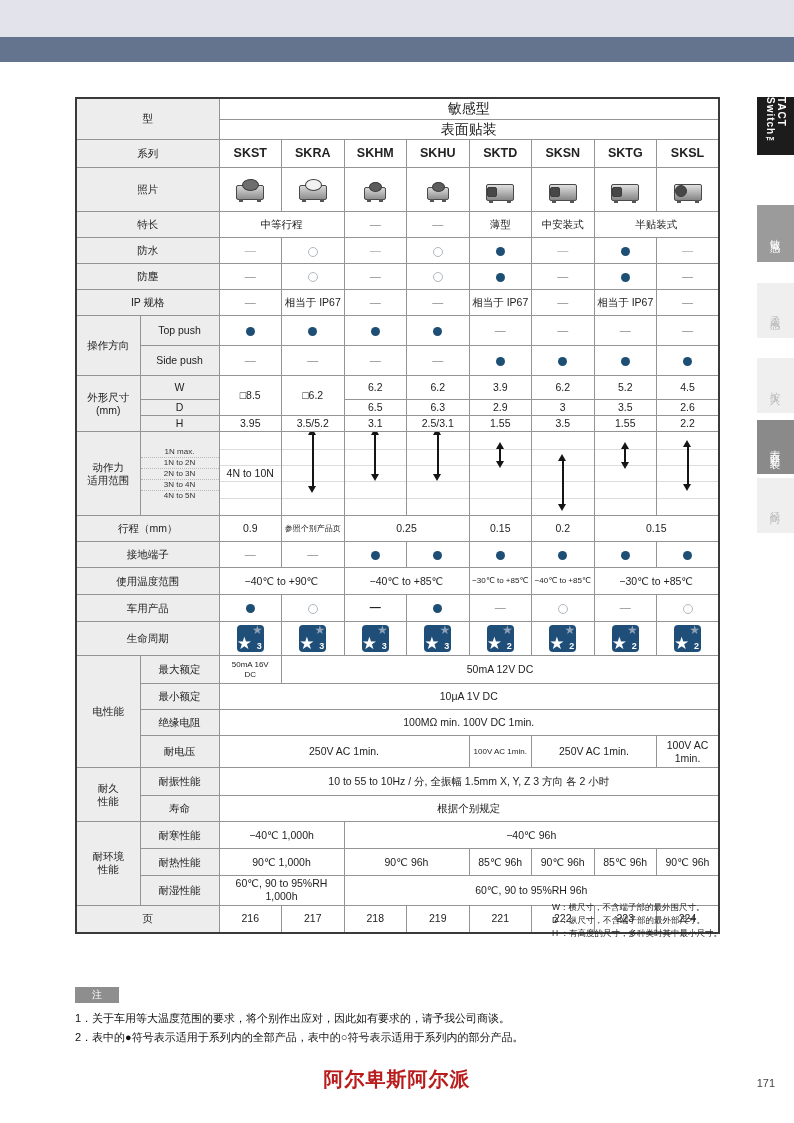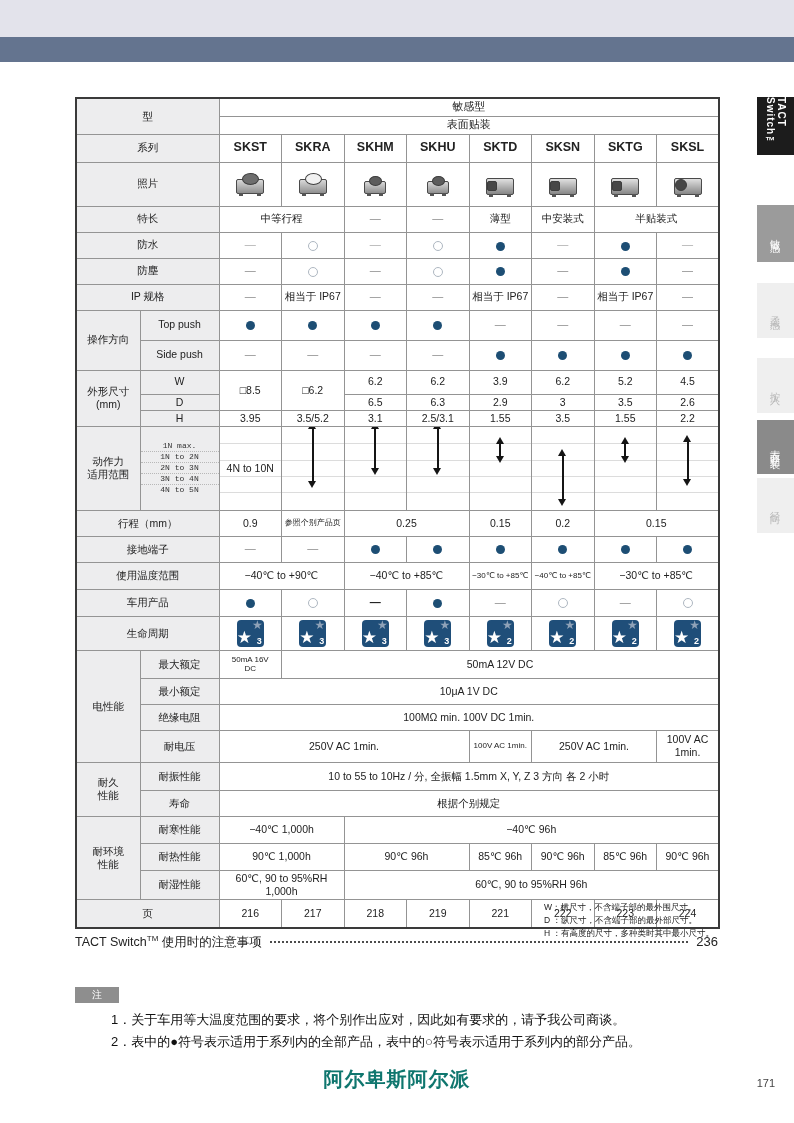--- a/index.html
+++ b/index.html
@@ -15,7 +15,7 @@
         padding:1px 2px;font-size:10.5px;white-space:pre-line;line-height:1.25;overflow:hidden;}
   th{background:#ededee;font-weight:normal;color:#222;}
   td{background:#fff;color:#222;}
-  td.hdr{font-size:11px;}
+  td.hdr{font-size:14px;}
   td.series{font-weight:bold;font-size:12.5px;}
   td.small{font-size:8px;line-height:1.2;}
   .dash{color:#8b8b8b;font-size:11px;}

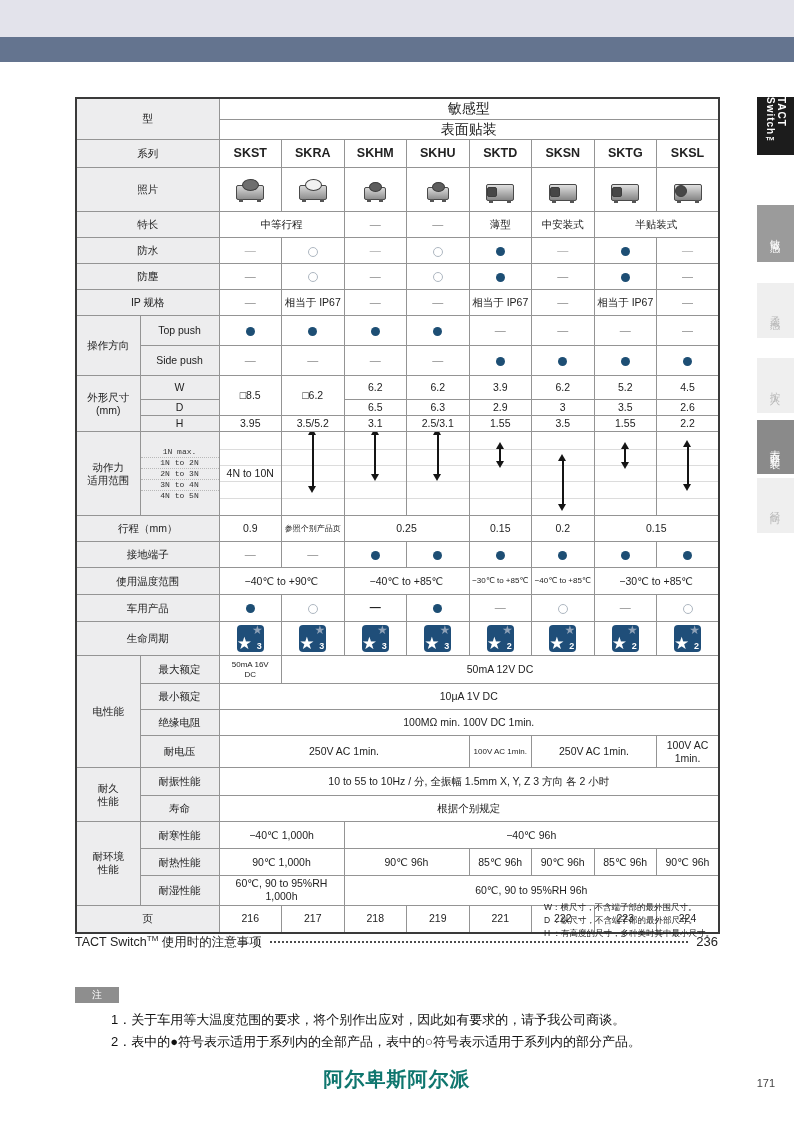--- a/index.html
+++ b/index.html
@@ -34,7 +34,7 @@
     border-left:4.5px solid transparent;border-right:4.5px solid transparent;border-bottom:7px solid #151515;}
   .varrow::after{content:"";position:absolute;bottom:-6px;left:-3.5px;
     border-left:4.5px solid transparent;border-right:4.5px solid transparent;border-top:7px solid #151515;}
-  th.scale{padding:0;font-family:Liberation Mono, monospace;}
+  th.scale{padding:0;}
   th.scale div{height:20%;display:flex;align-items:center;justify-content:center;
     font-size:8px;color:#333;border-bottom:1px dotted #b8b8b8;box-sizing:border-box;}
   th.scale div:last-child{border-bottom:none;}

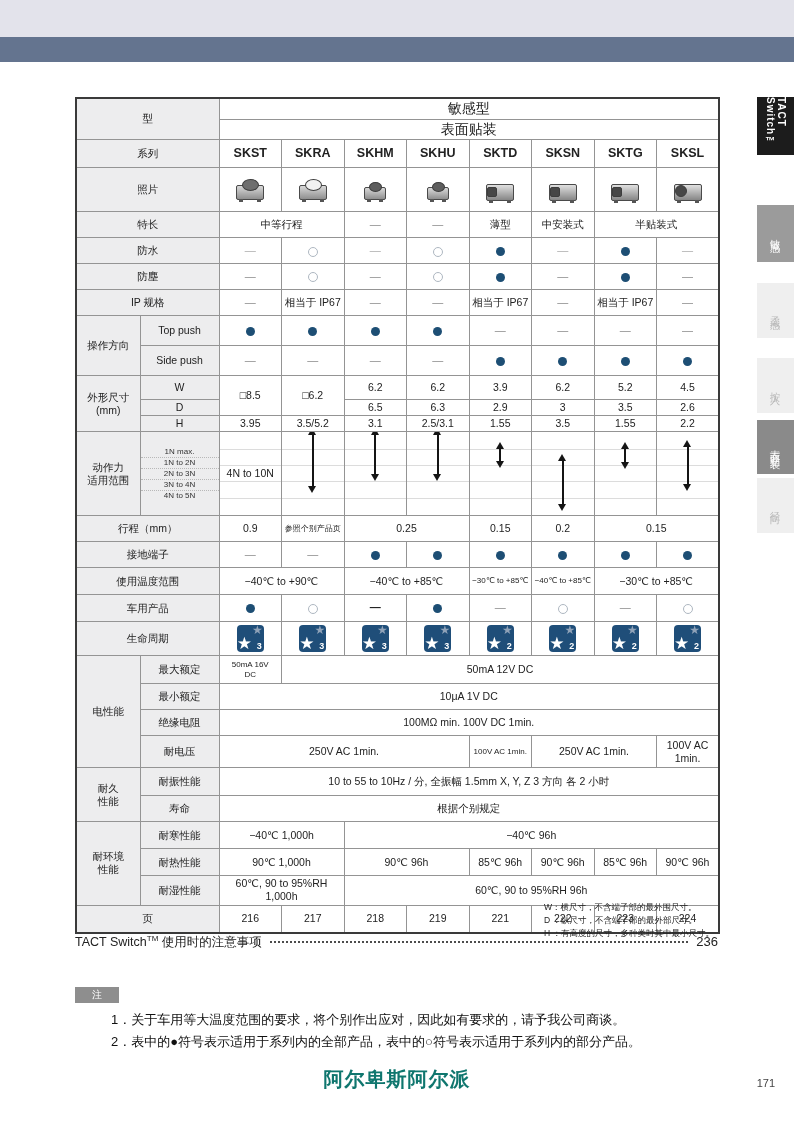--- a/index.html
+++ b/index.html
@@ -73,7 +73,7 @@
   .tab-radial{top:478px;height:55px;}
 
   
-  .legend{position:absolute;right:80px;top:901px;font-size:8.5px;line-height:1.55;color:#222;text-align:left;}
+  .legend{position:absolute;right:72px;top:901px;font-size:8.5px;line-height:1.55;color:#222;text-align:left;}
   .links{position:absolute;left:75px;top:934px;width:643px;}
   .link-row{display:flex;align-items:baseline;height:22px;font-size:12.5px;}
   .link-label sup{font-size:8px;}

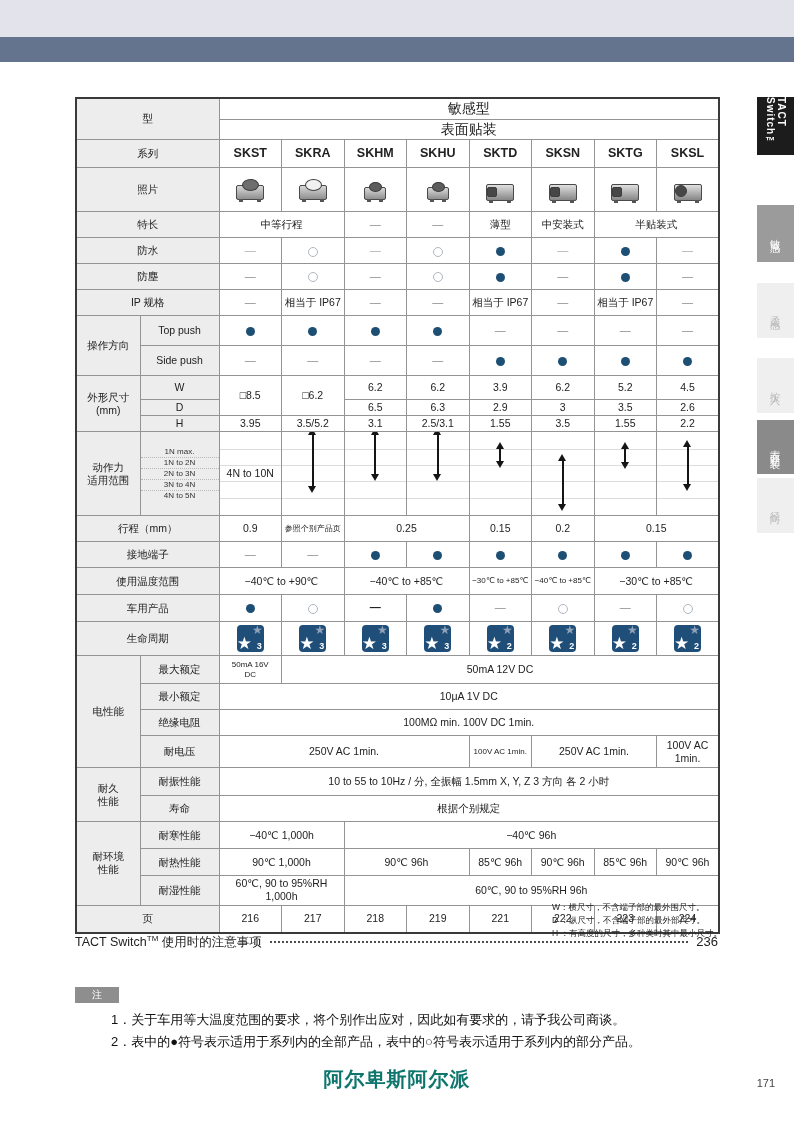--- a/index.html
+++ b/index.html
@@ -382,11 +382,6 @@
 </div>
 
 <div class="links">
-  <div class="link-row">
-    <span class="link-label"><span>TACT Switch</span><sup>TM</sup><span> 使用时的注意事项</span></span>
-    <span class="leader"></span>
-    <span class="link-page">236</span>
-  </div>
 </div>
 
 <div class="notes">

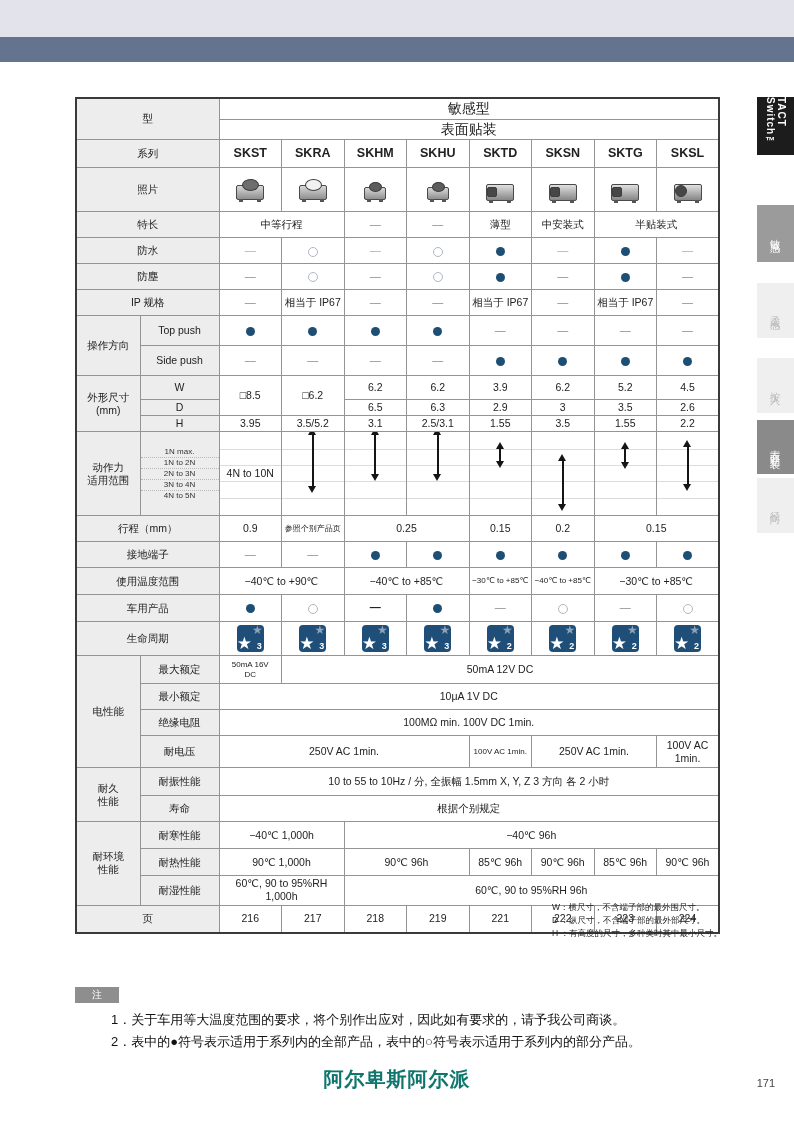--- a/index.html
+++ b/index.html
@@ -81,7 +81,7 @@
   .link-page{font-size:13px;}
   .notes{position:absolute;left:75px;top:984px;width:660px;}
   .note-badge{display:inline-block;background:#8e8e8e;color:#fff;font-size:10px;padding:1px 17px;margin-bottom:6px;}
-  .note-line{font-size:13px;line-height:1.7;color:#111;margin-left:36px;}
+  .note-line{font-size:11px;line-height:1.7;color:#111;}
 
   
   .logo{position:absolute;top:1066px;left:0;width:794px;text-align:center;

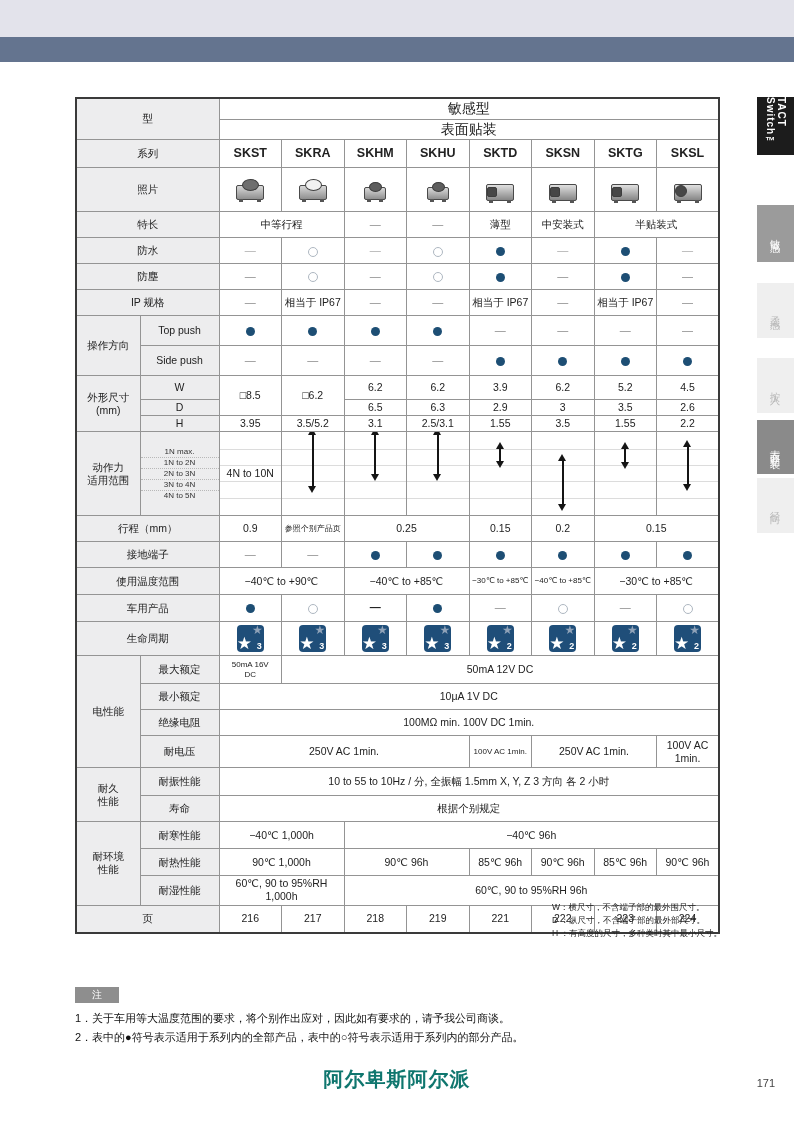--- a/index.html
+++ b/index.html
@@ -85,7 +85,7 @@
 
   
   .logo{position:absolute;top:1066px;left:0;width:794px;text-align:center;
-        font-size:20px;font-weight:bold;color:#0f766e;letter-spacing:1px;}
+        font-size:20px;font-weight:bold;color:#b91c1c;letter-spacing:1px;}
   .pagenum{position:absolute;top:1077px;right:19px;font-size:11px;color:#444;}
 </style>
 </head>

